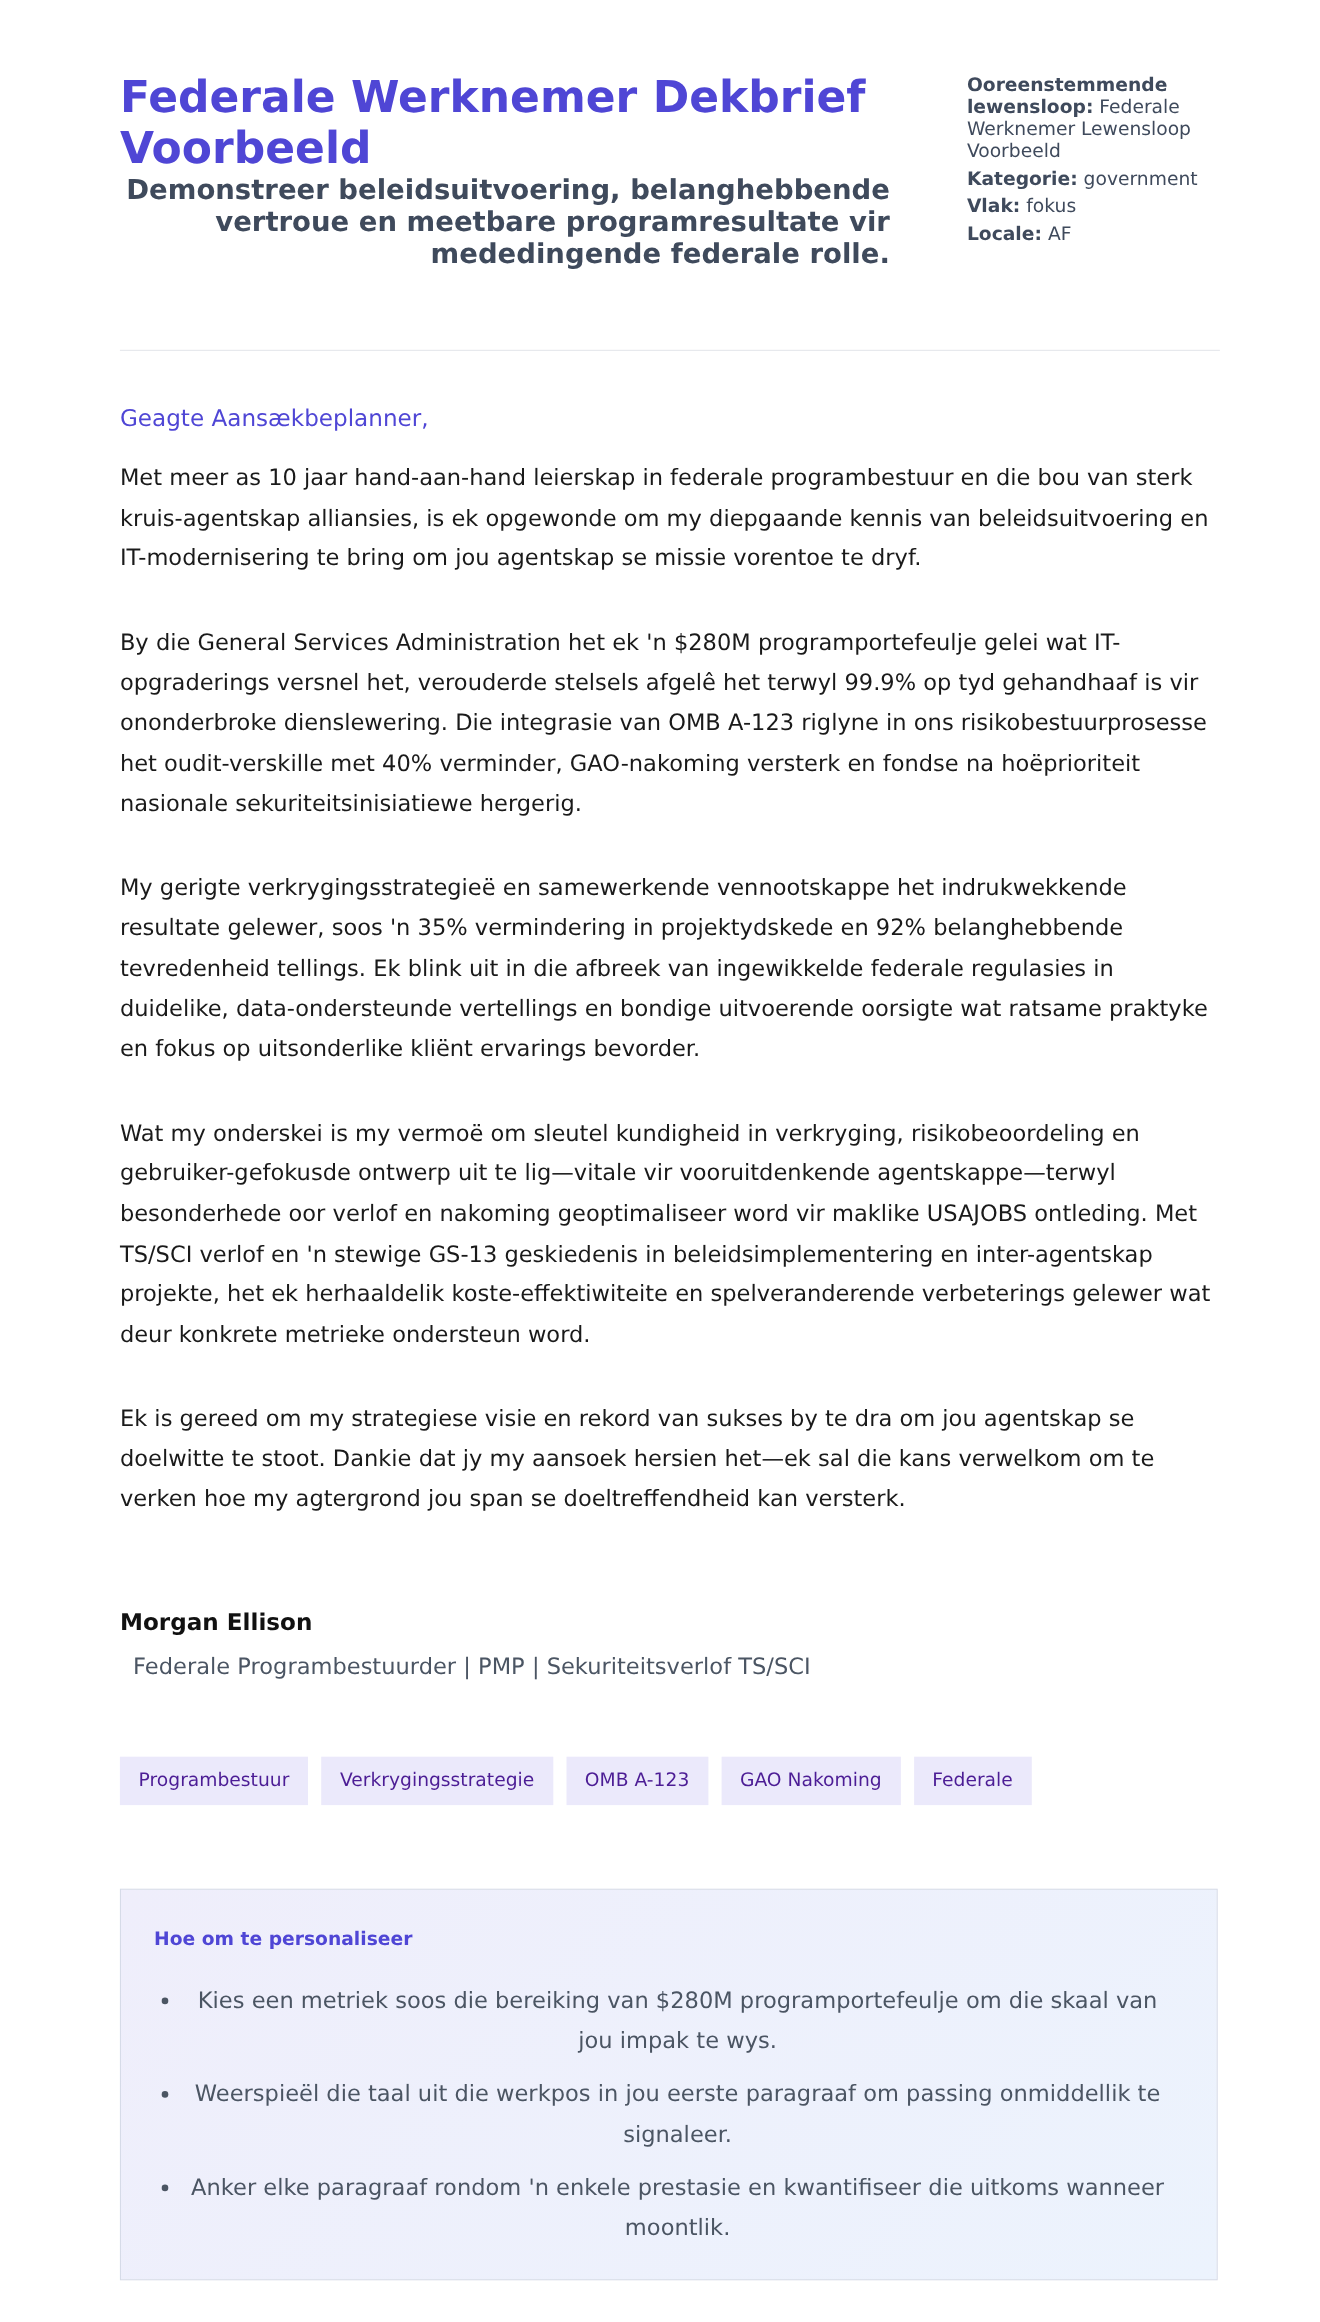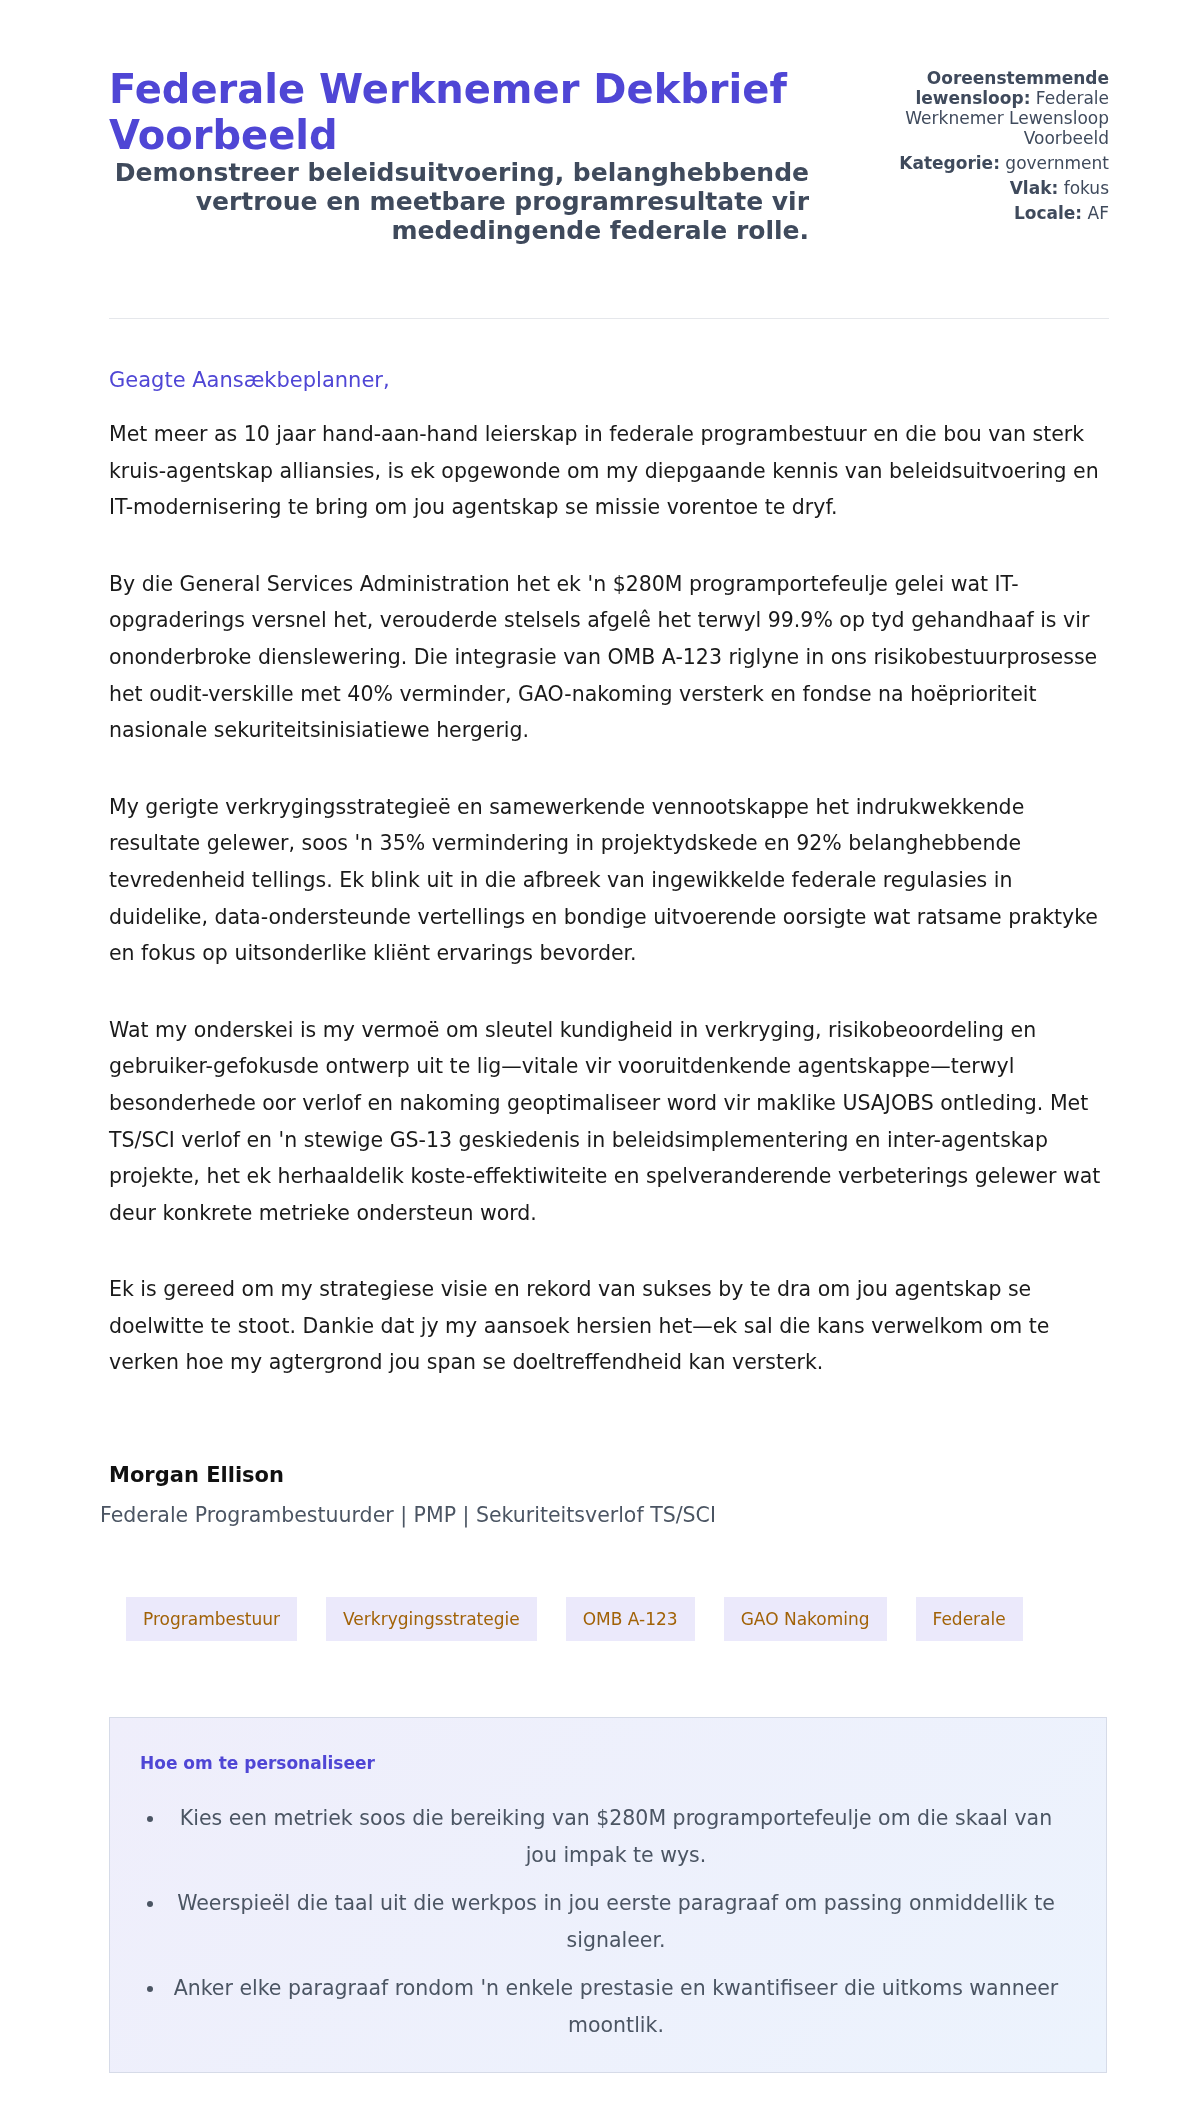--- a/index.html
+++ b/index.html
@@ -8,7 +8,7 @@
   .header { position: absolute; left: 109px; top: 66px; width: 1000px; }
   .title { font-size: 40px; line-height: 46px; font-weight: bold; color: #4f46d5; margin: 0; width: 700px; }
   .subtitle { font-size: 25px; line-height: 29px; font-weight: bold; color: #3f4a5c; margin: 0; width: 700px; text-align: right; }
-  .meta { position: absolute; right: 0; top: 2px; width: 230px; text-align: right; font-size: 17px; line-height: 20px; color: #3f4a5c; }
+  .meta { position: absolute; right: 0; top: 2px; width: 230px; font-size: 17px; line-height: 20px; color: #3f4a5c; }
   .meta .row { margin-bottom: 5px; }
   .meta b { color: #3f4a5c; }
   .divider { position: absolute; left: 109px; top: 318px; width: 1000px; height: 1px; background: #e5e7eb; }

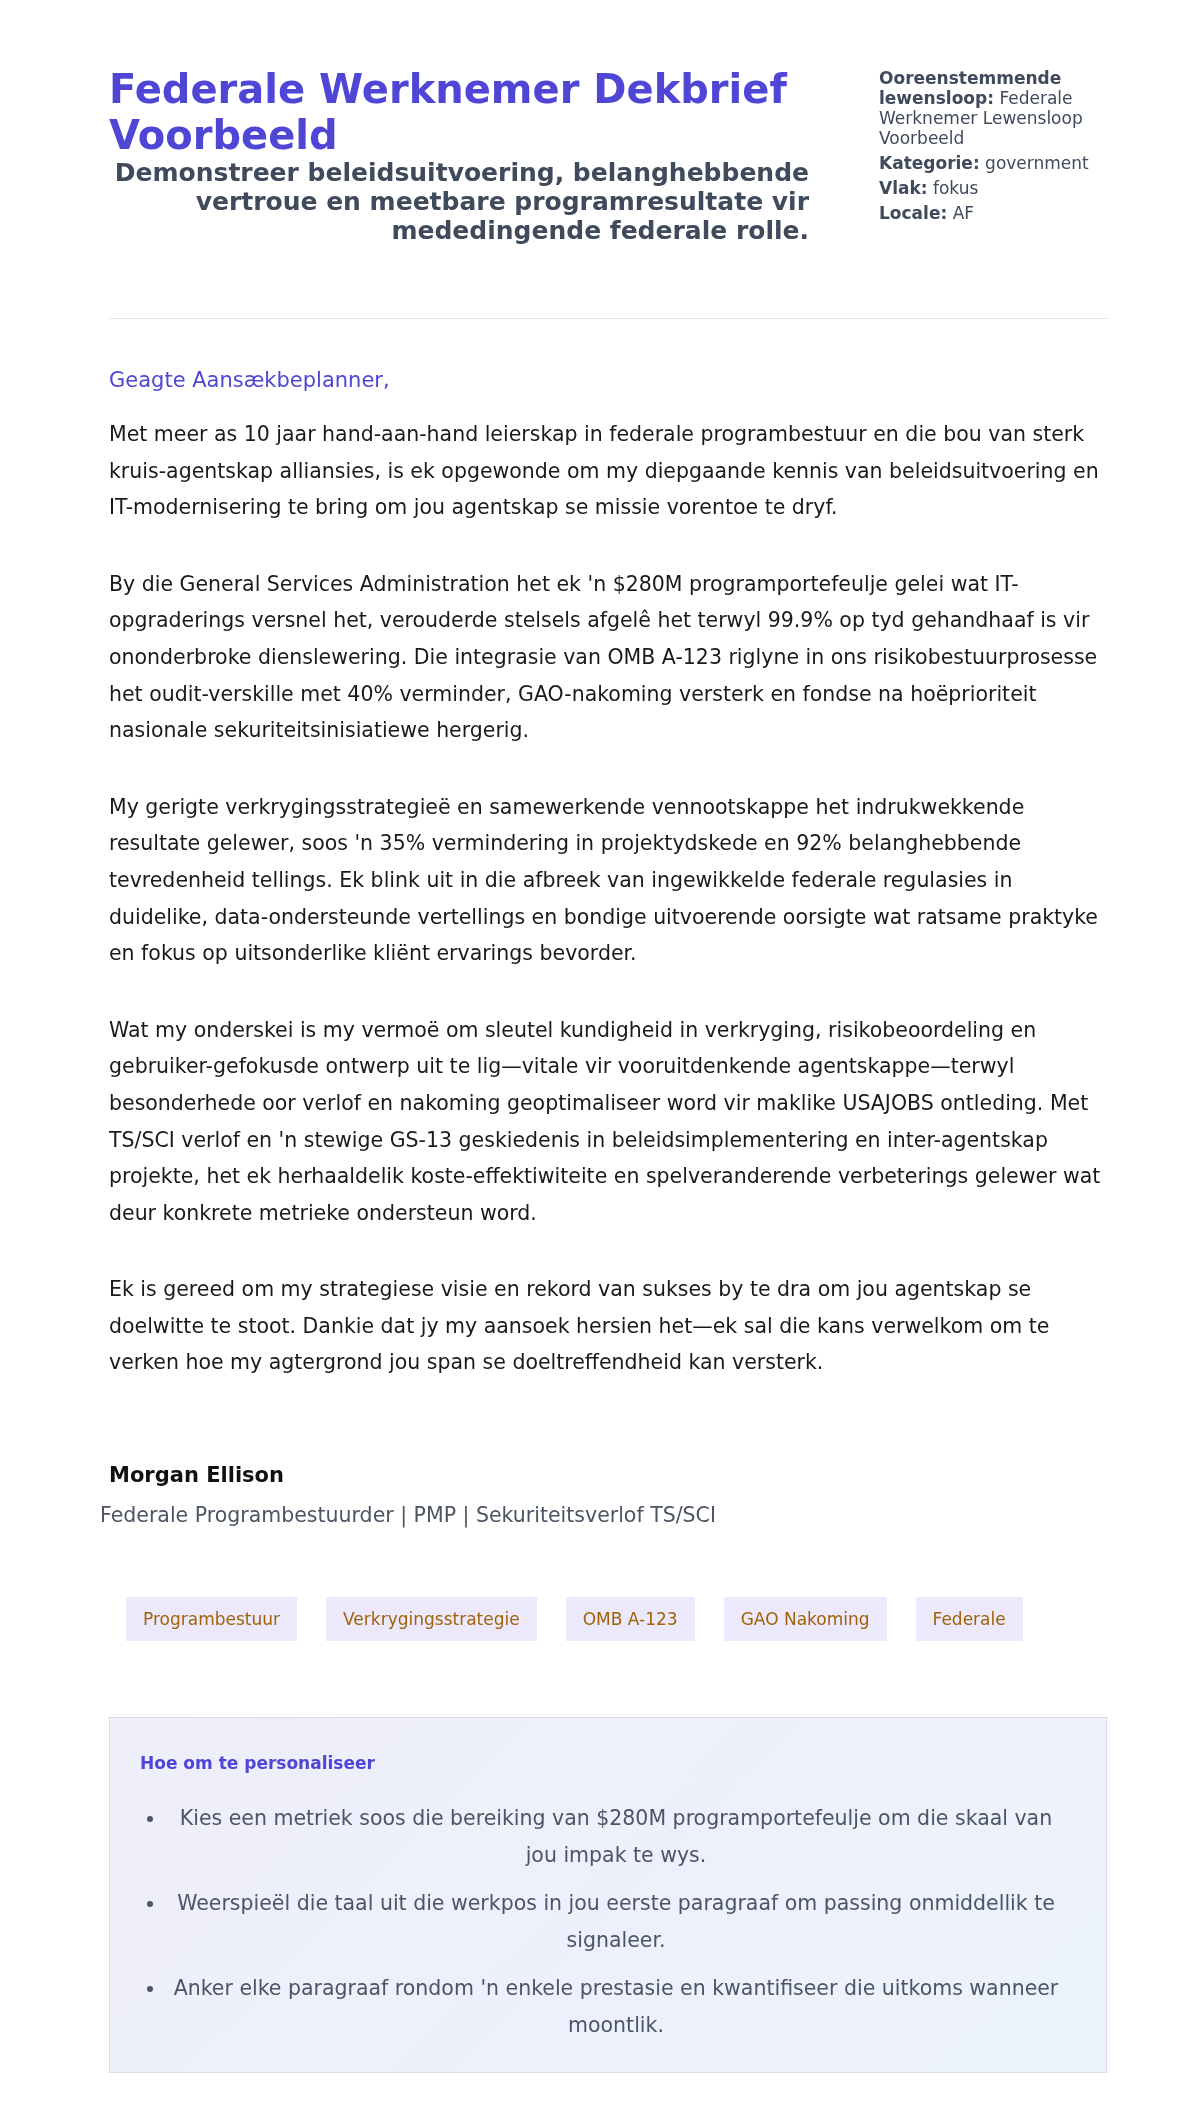--- a/index.html
+++ b/index.html
@@ -16,7 +16,7 @@
   .body { position: absolute; left: 109px; top: 416px; width: 1000px; font-size: 20.5px; line-height: 36.6px; color: #1a1a1a; }
   .body p { margin: 0 0 40px 0; }
   .sig-name { position: absolute; left: 109px; top: 1463px; font-size: 21px; font-weight: bold; color: #111; }
-  .sig-title { position: absolute; left: 100px; top: 1503px; font-size: 20.5px; color: #4b5563; }
+  .sig-title { position: absolute; left: 121px; top: 1503px; font-size: 20.5px; color: #4b5563; }
   .tags { position: absolute; left: 109px; top: 1597px; display: flex; gap: 12px; }
   .tag { background: #ebe9fb; color: #a16207; font-size: 17px; padding: 0 17px; height: 44px; line-height: 44px; margin-left: 17px; }
   .tips { position: absolute; left: 109px; top: 1717px; width: 998px; height: 356px; border: 1px solid #d6dbe8;

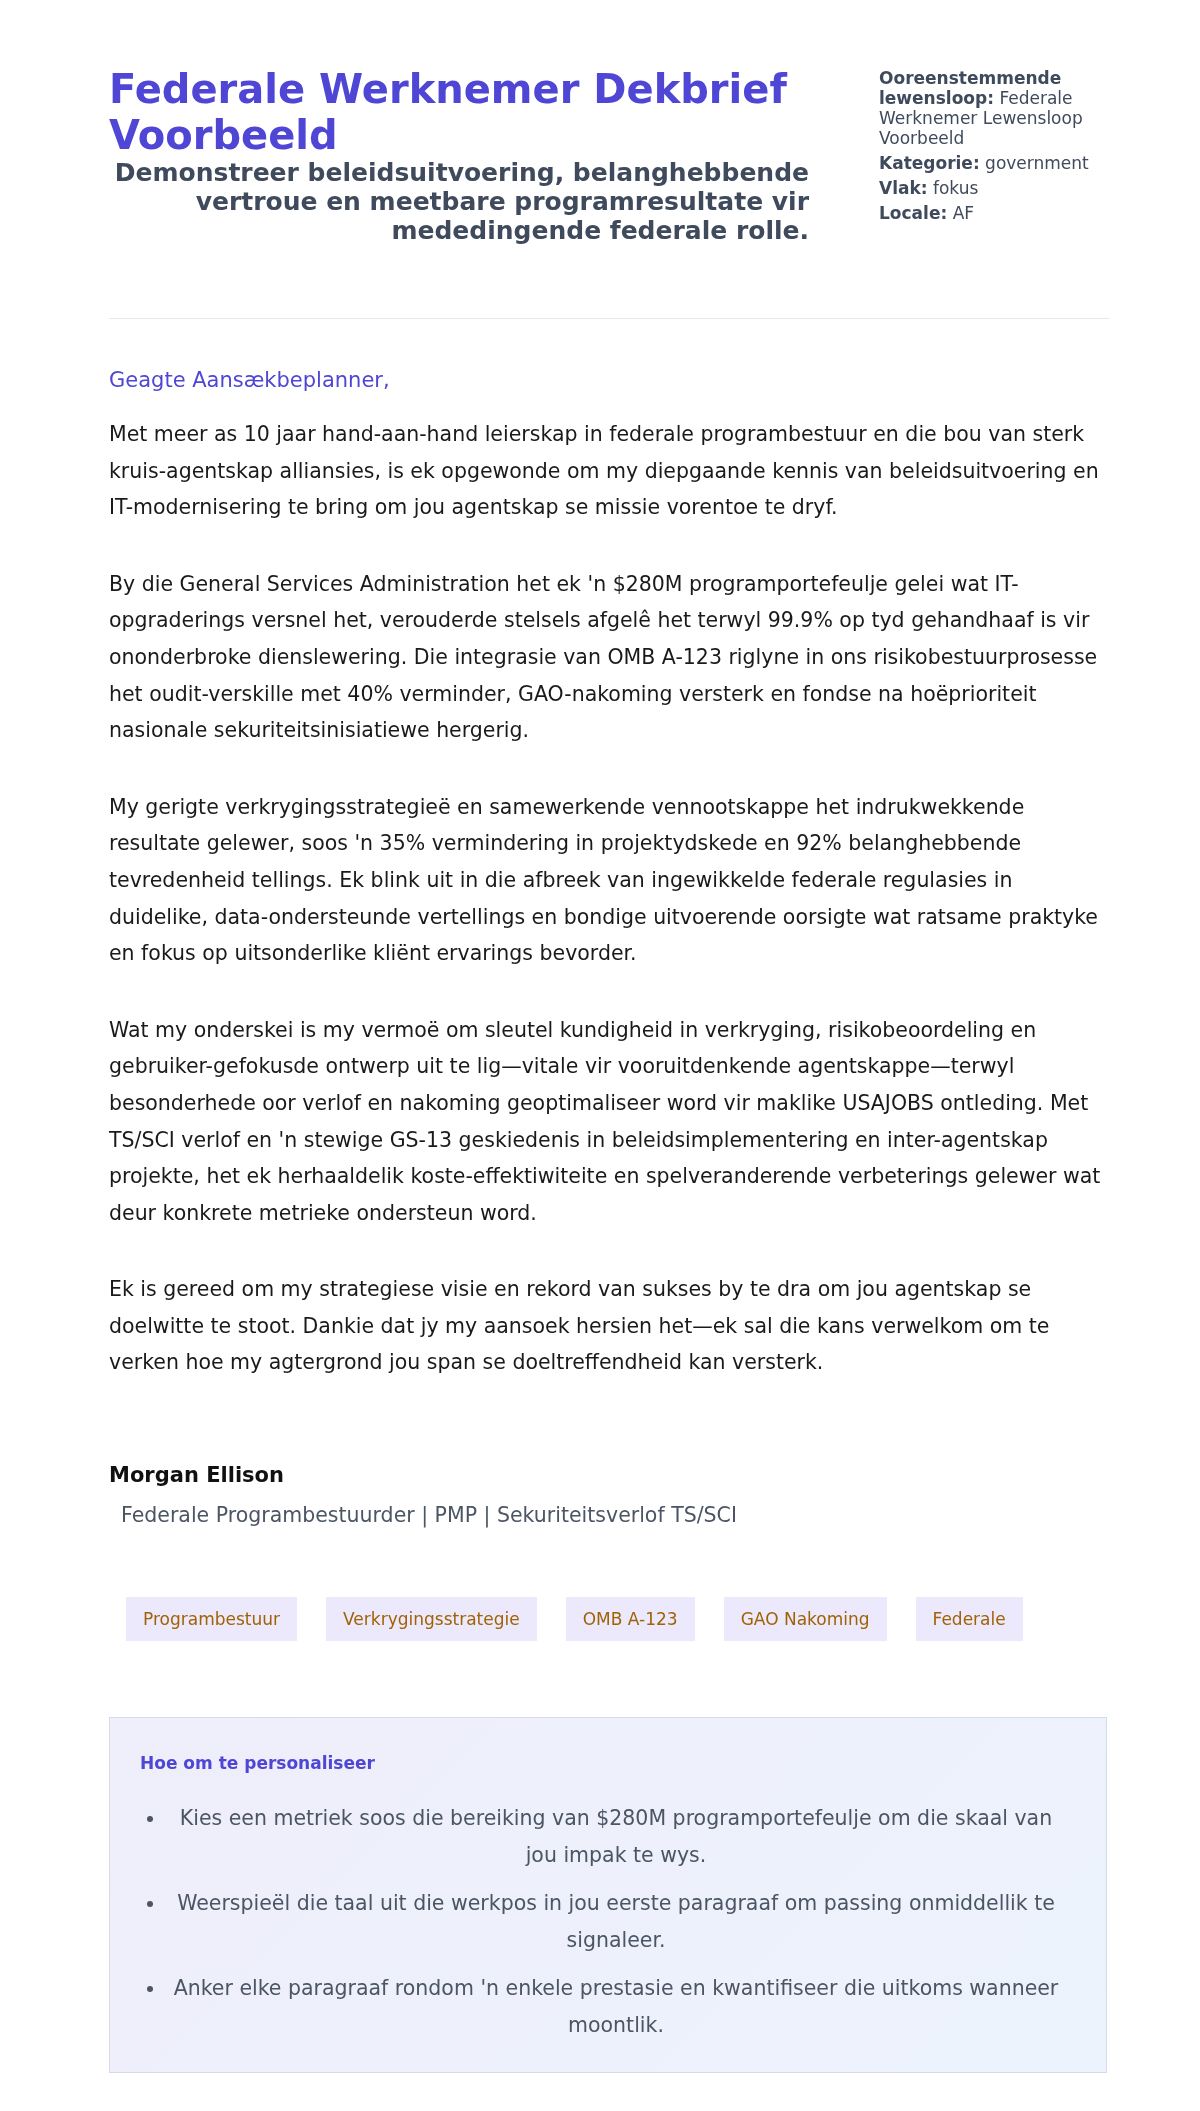--- a/index.html
+++ b/index.html
@@ -18,7 +18,7 @@
   .sig-name { position: absolute; left: 109px; top: 1463px; font-size: 21px; font-weight: bold; color: #111; }
   .sig-title { position: absolute; left: 121px; top: 1503px; font-size: 20.5px; color: #4b5563; }
   .tags { position: absolute; left: 109px; top: 1597px; display: flex; gap: 12px; }
-  .tag { background: #ebe9fb; color: #a16207; font-size: 17px; padding: 0 17px; height: 44px; line-height: 44px; margin-left: 17px; }
+  .tag { background: #ebe9fb; color: #4c1d95; font-size: 17px; padding: 0 17px; height: 44px; line-height: 44px; }
   .tips { position: absolute; left: 109px; top: 1717px; width: 998px; height: 356px; border: 1px solid #d6dbe8;
           background: linear-gradient(135deg, #efeefb 0%, #ecf3fd 100%); box-sizing: border-box; }
   .tips h3 { margin: 0; position: absolute; left: 30px; top: 35px; font-size: 17px; font-weight: bold; color: #4f46d5; }

